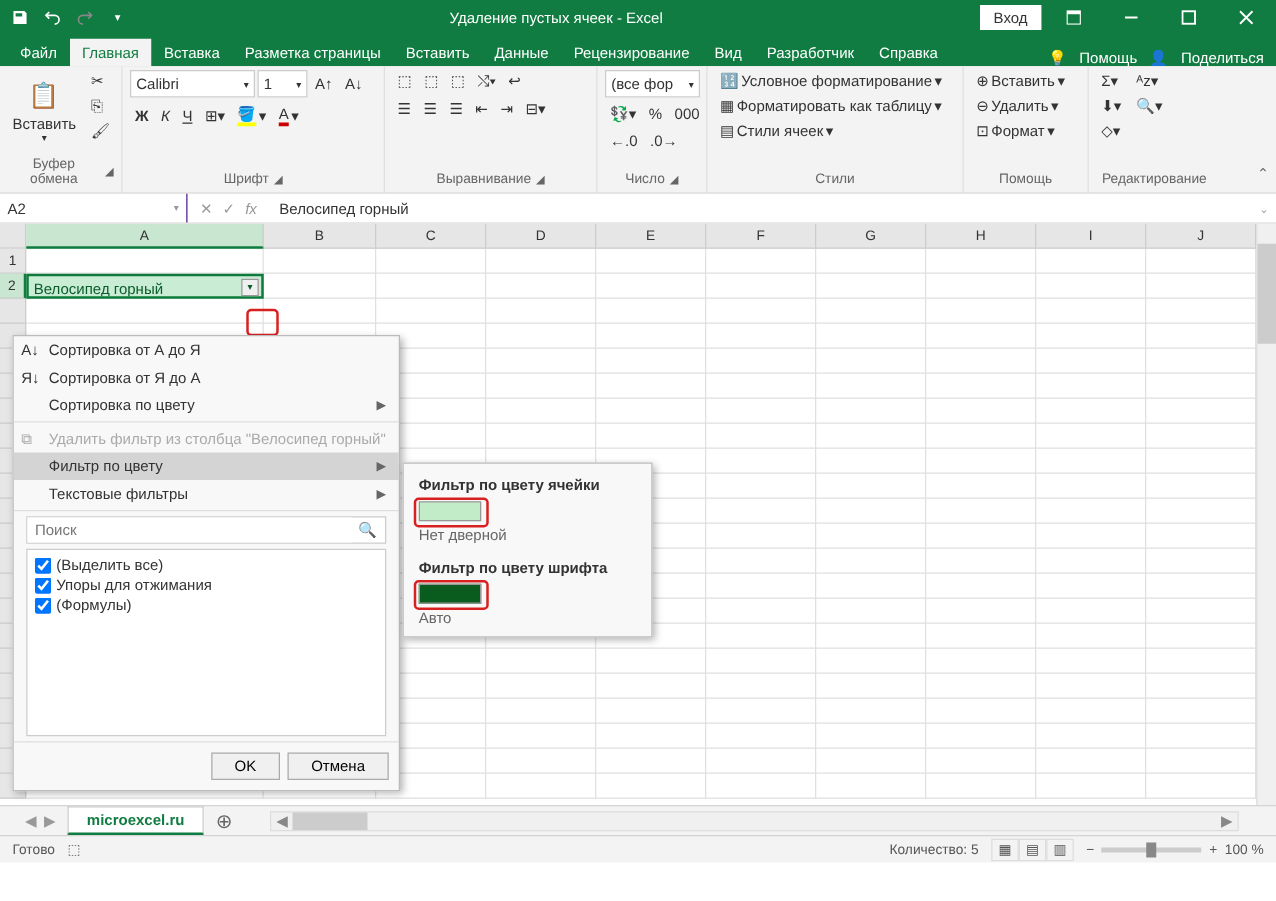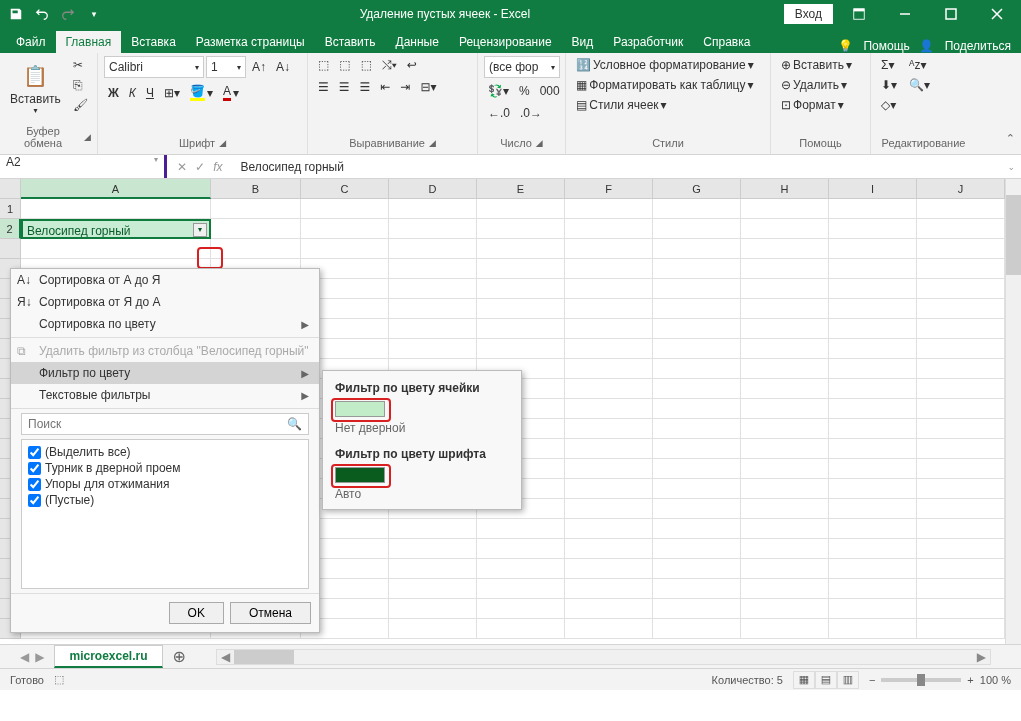--- a/index.html
+++ b/index.html
@@ -31,7 +31,7 @@
 .corner-arrow { font-size: 9px; color: #666; cursor: pointer; }
 
 .namebox-row { height: 24px; background: #fff; border-bottom: 1px solid #d4d4d4; display: flex; align-items: center; }
-.namebox { width: 167px; border-right: 3px solid #4c1d95; padding: 0 6px; display: flex; justify-content: space-between; height: 100%; }
+.namebox { width: 150px; border-right: 1px solid #4c1d95; padding: 0 6px; display: flex; align-items: center; justify-content: space-between; height: 100%; }
 .fx-btns { display: flex; gap: 8px; padding: 0 10px; color: #999; }
 .formula-bar { flex: 1; padding: 0 8px; }
 

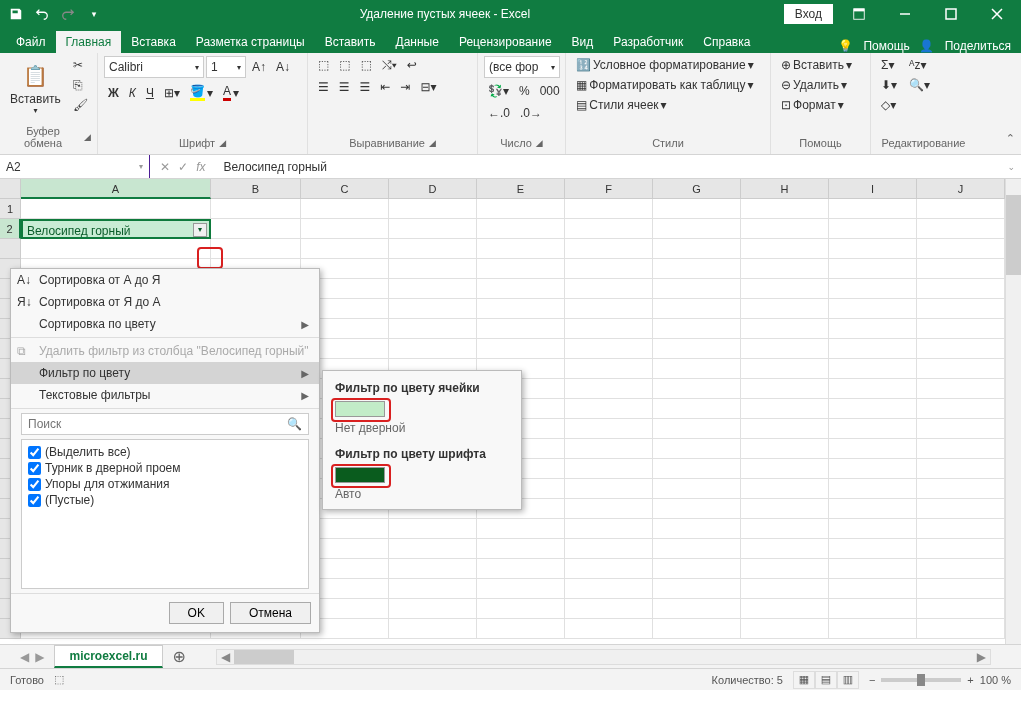--- a/index.html
+++ b/index.html
@@ -667,10 +667,6 @@
       </div>
       <div class="dd-check-item">
         <input type="checkbox" checked="" style="">
-        <span>Турник в дверной проем</span>
-      </div>
-      <div class="dd-check-item">
-        <input type="checkbox" checked="" style="">
         <span>Упоры для отжимания</span>
       </div>
       <div class="dd-check-item">

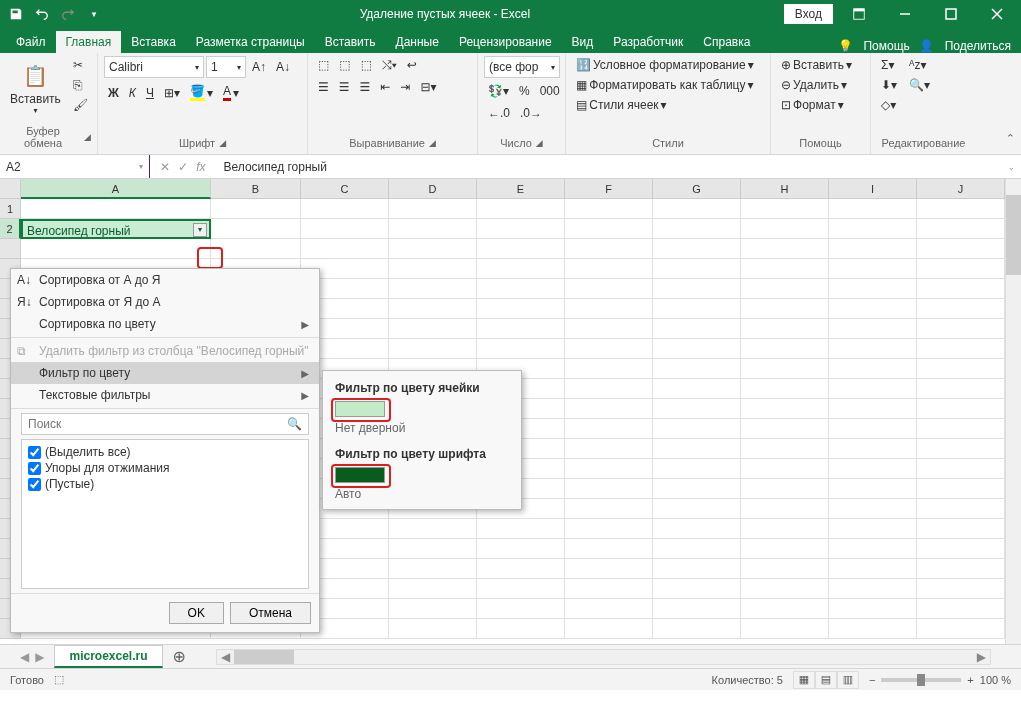--- a/index.html
+++ b/index.html
@@ -671,7 +671,7 @@
       </div>
       <div class="dd-check-item">
         <input type="checkbox" checked="" style="">
-        <span>(Пустые)</span>
+        <span>(Формулы)</span>
       </div>
     </div>
   <div class="dd-buttons">

